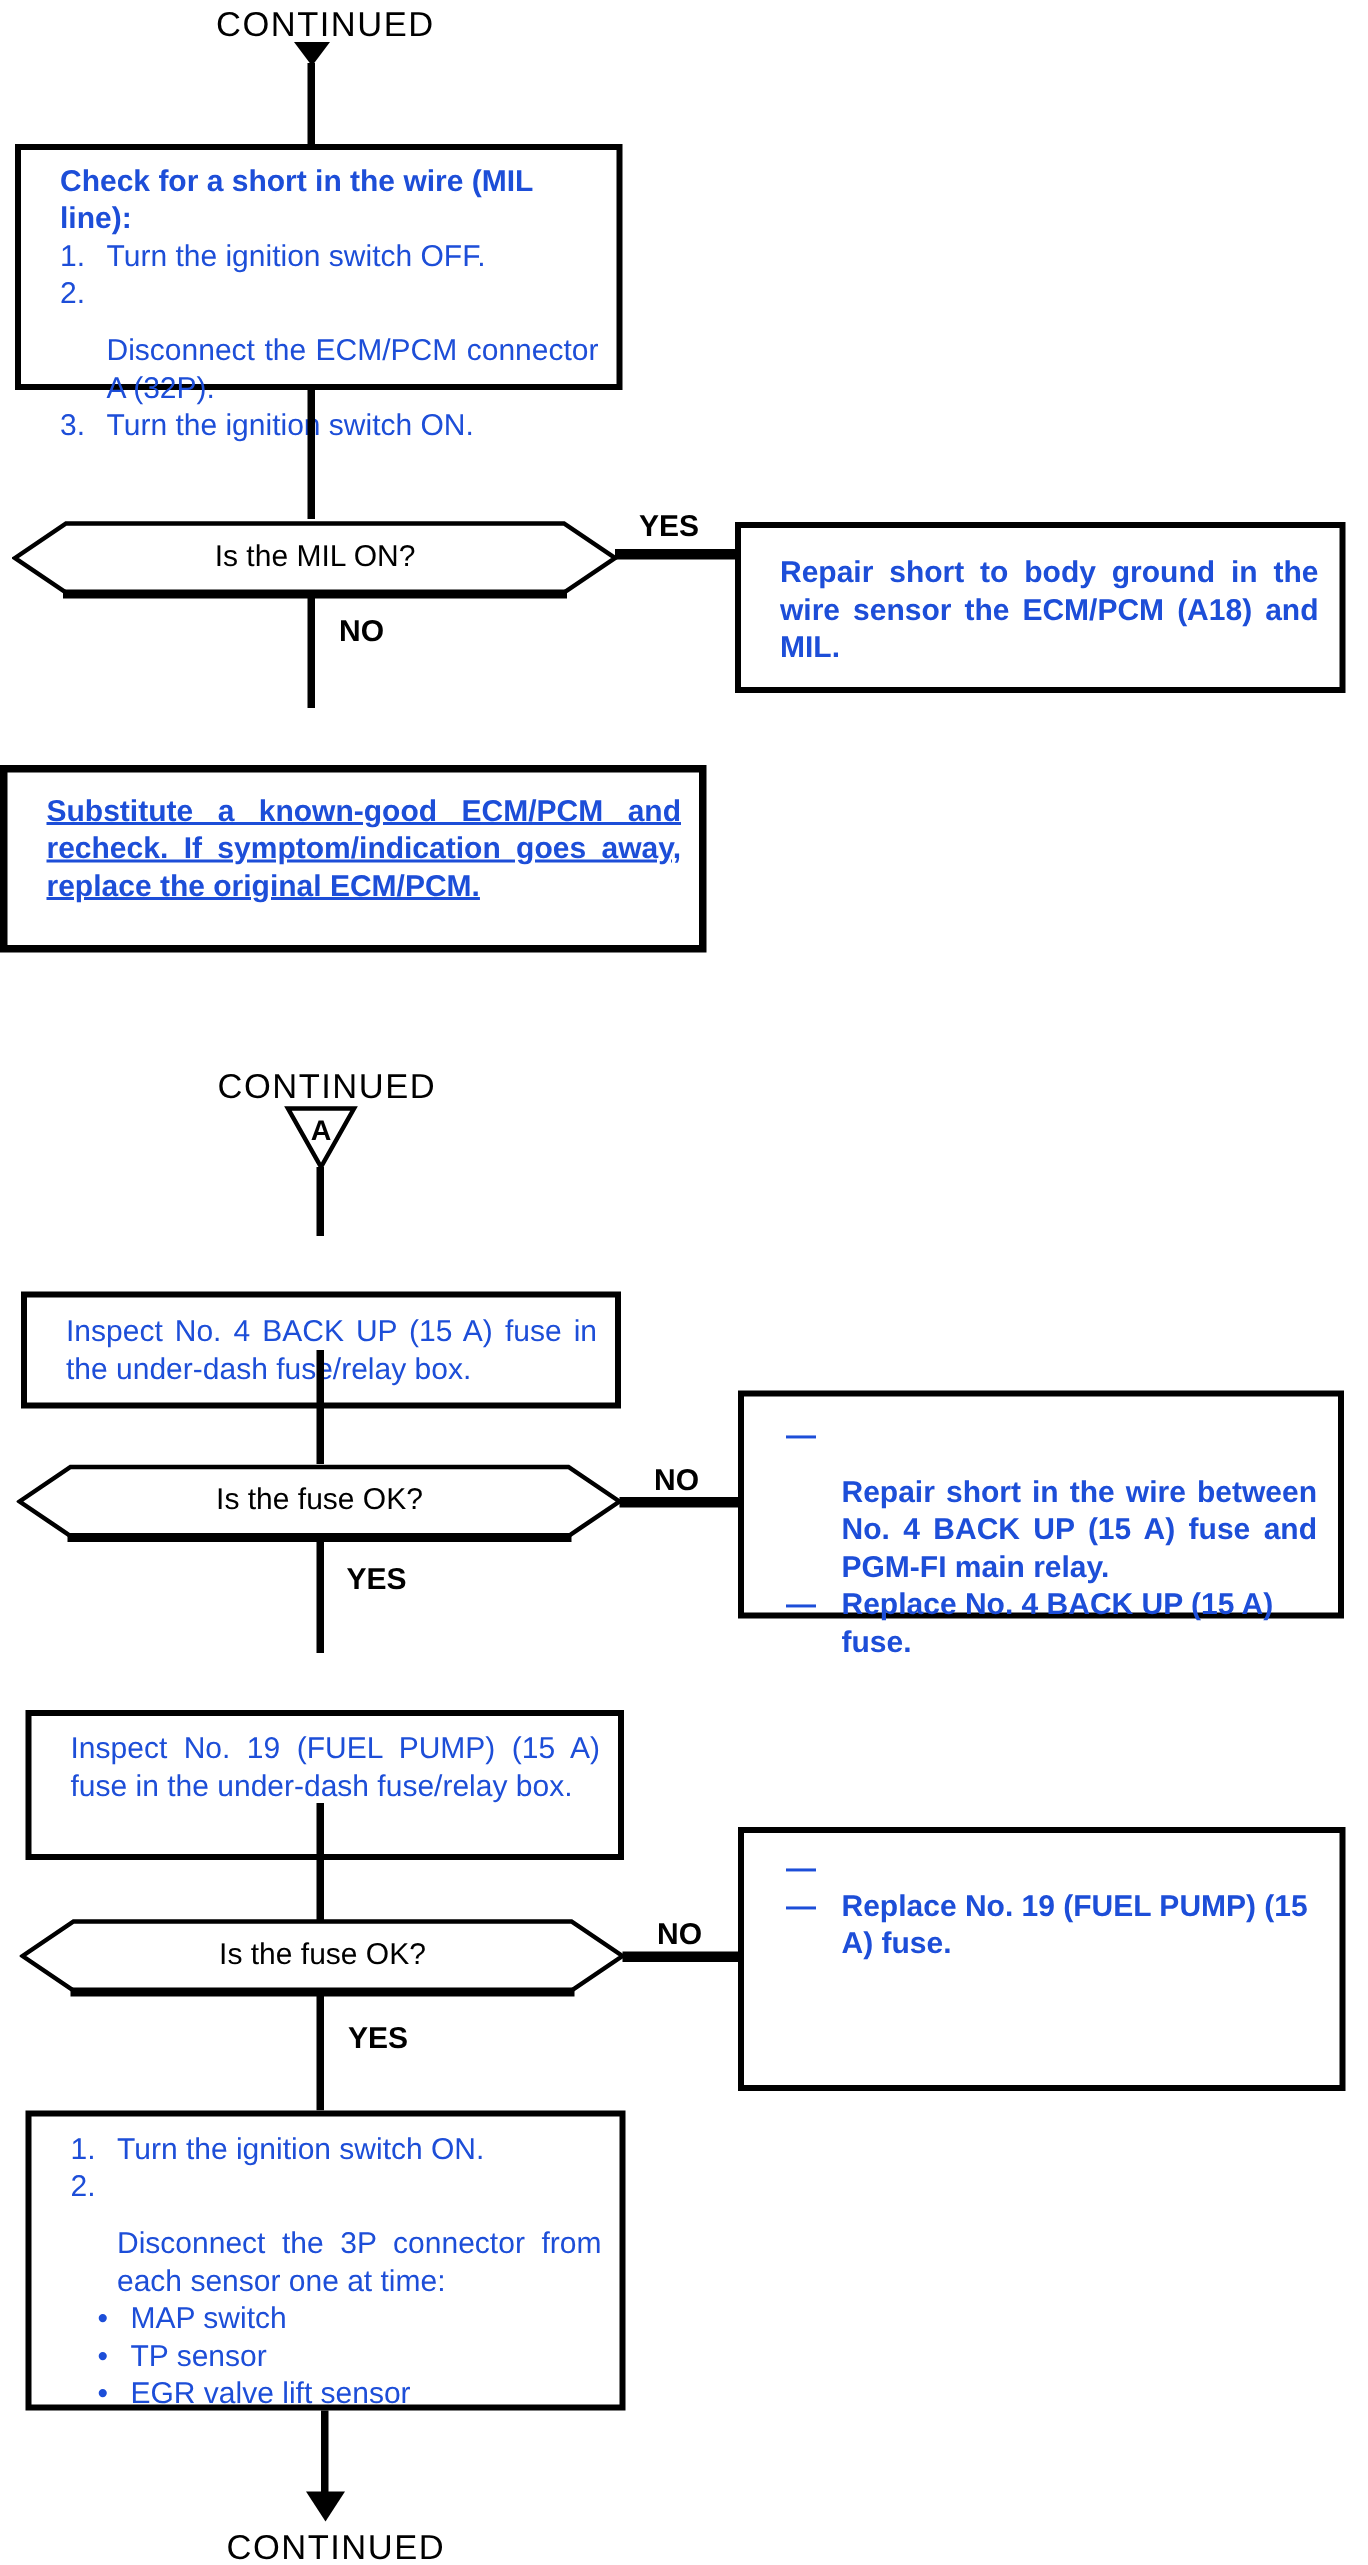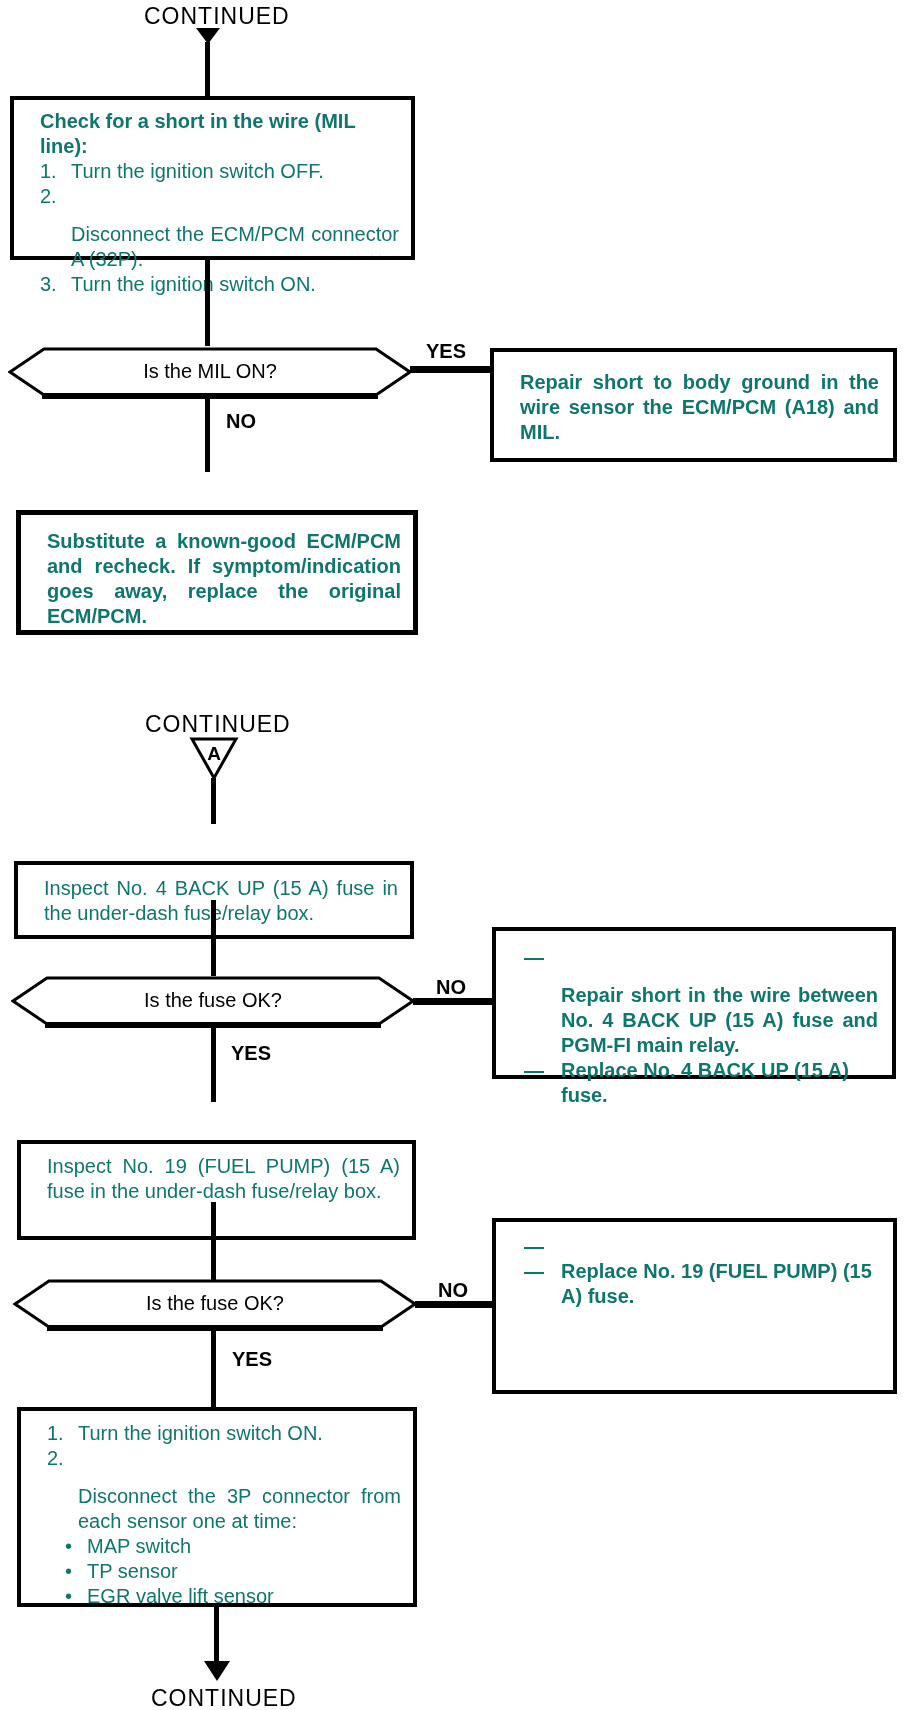--- a/index.html
+++ b/index.html
@@ -12,7 +12,7 @@
   .hline{position:absolute;height:7px;background:#000;}
   .box{
     position:absolute;background:#fff;border:4px solid #000;box-sizing:border-box;
-    font-size:20px;line-height:25px;color:#0f766e;
+    font-size:20px;line-height:25px;color:#1d4ed8;
   }
   .b5{border-width:5px;}
   .bold{font-weight:bold;}

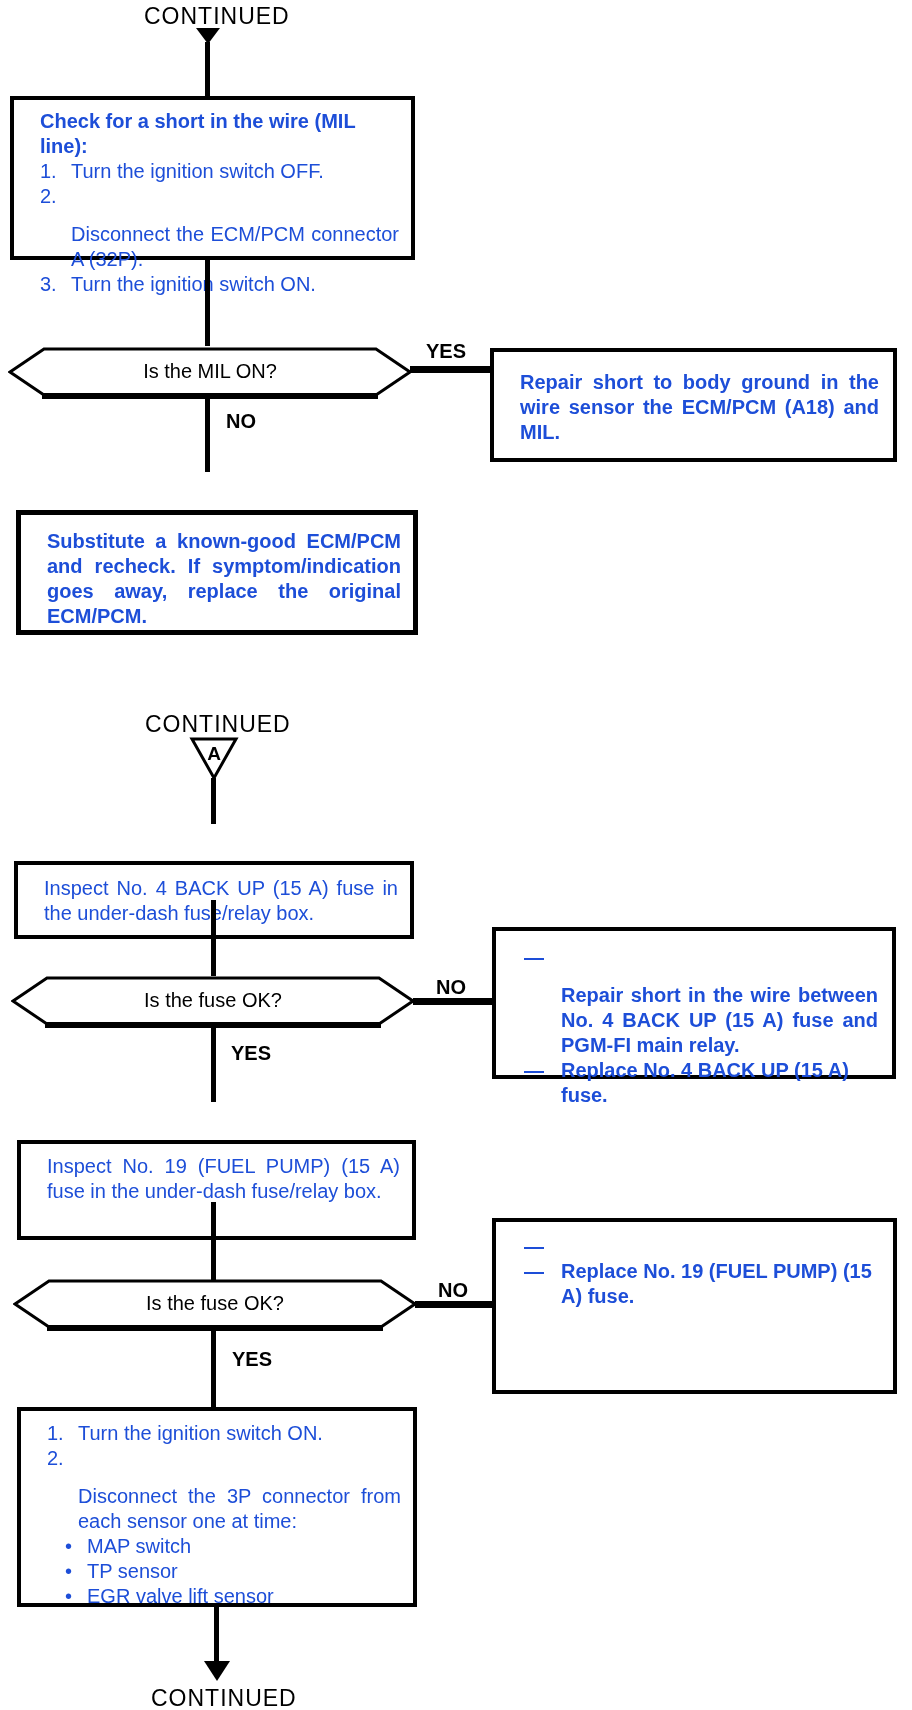--- a/index.html
+++ b/index.html
@@ -73,7 +73,7 @@
   <div class="lbl" style="left:226px;top:410px;">NO</div>
   <div class="vline" style="left:205px;top:398px;height:74px;"></div>
 
-  <div class="box b5 bold jus" style="left:16px;top:472px;width:402px;height:125px;padding:14px 12px 0 26px;">
+  <div class="box b5 bold jus" style="left:0;top:472px;width:471px;height:125px;padding:14px 12px 0 26px;text-decoration:underline;">
     <div>Substitute a known-good ECM/PCM and recheck. If symptom/indication goes away, replace the original ECM/PCM.</div>
   </div>
 

